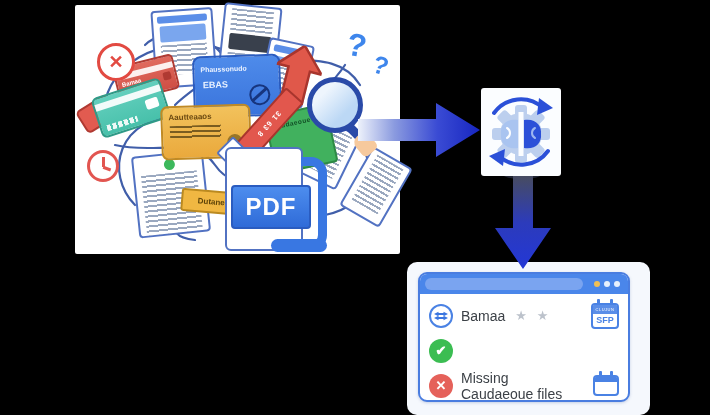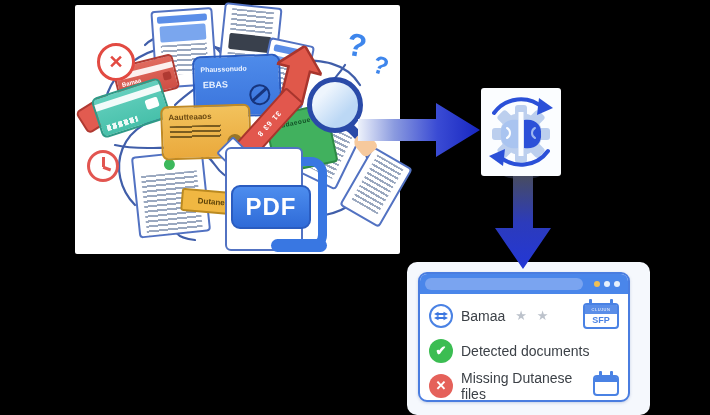--- a/index.html
+++ b/index.html
@@ -70,7 +70,7 @@
           border-radius:0 16px 16px 0;box-sizing:border-box;z-index:6;}
   .pdf-foot{position:absolute;left:196px;top:234px;width:56px;height:13px;background:#3977e2;border-radius:7px;z-index:7;}
   .pdf-pill{position:absolute;left:156px;top:180px;width:76px;height:40px;background:linear-gradient(#4d8dee,#2f6bd8);
-          border:2px solid #2a5cc0;border-radius:9px;color:#fff;font-weight:bold;font-size:24px;letter-spacing:1px;
+          border:2px solid #2a5cc0;border-radius:4px;color:#fff;font-weight:bold;font-size:24px;letter-spacing:1px;
           display:flex;align-items:center;justify-content:center;z-index:8;}
 
   .mag-lens{position:absolute;left:232px;top:72px;width:46px;height:46px;border:5px solid #2a4aa8;border-radius:50%;

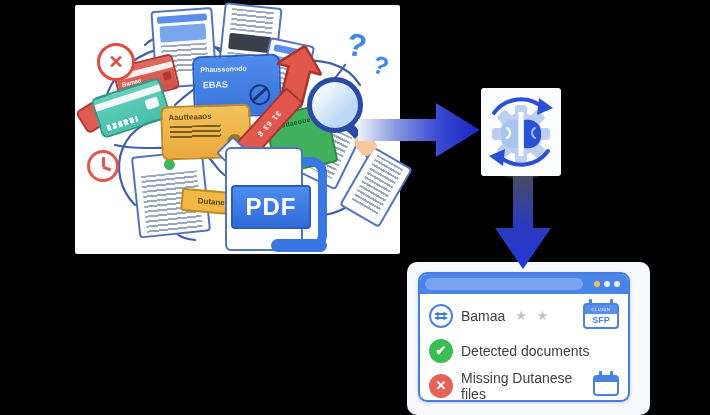--- a/index.html
+++ b/index.html
@@ -113,7 +113,7 @@
   .row-label{font-size:14px;color:#3c4147;}
   .stars{color:#bcc2cb;font-size:13px;letter-spacing:3px;margin-left:2px;white-space:nowrap;}
   .cal{margin-left:auto;background:#fff;border:2px solid #4a82e4;border-radius:4px;position:relative;box-sizing:border-box;flex:0 0 auto;}
-  .cal1{width:36px;height:26px;}
+  .cal1{width:28px;height:26px;}
   .cal-top{height:9px;background:#5b8ee8;border-radius:1px 1px 0 0;color:#fff;font-size:4px;line-height:9px;
            text-align:center;overflow:hidden;letter-spacing:.5px;}
   .cal-txt{font-size:9px;font-weight:bold;color:#4a82e4;text-align:center;line-height:12px;}

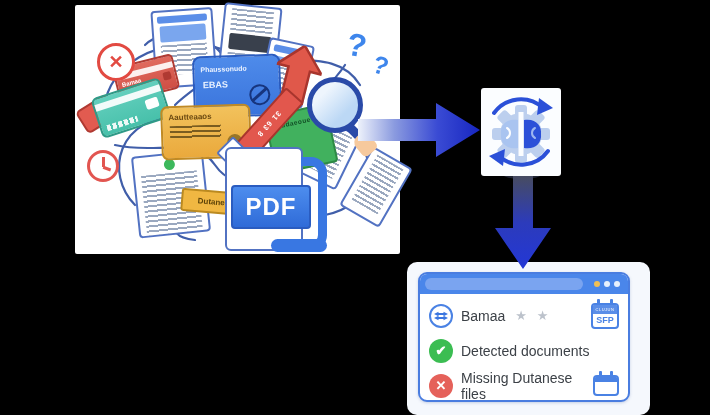--- a/index.html
+++ b/index.html
@@ -314,7 +314,6 @@
 
         <div class="row">
           <span class="badge ok">✔</span>
-          <span class="row-label">Detected documents</span>
         </div>
 
         <div class="row">

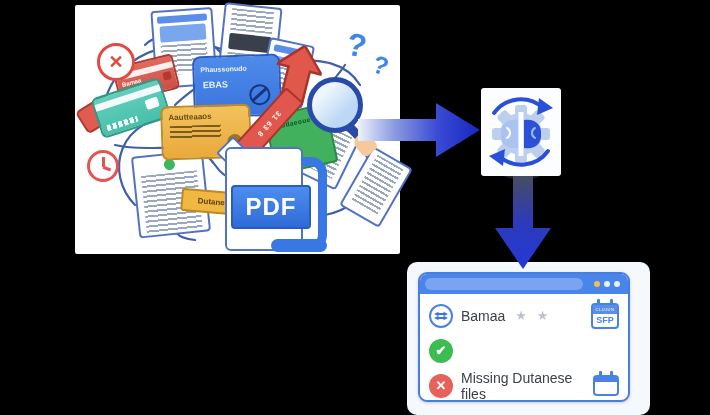--- a/index.html
+++ b/index.html
@@ -318,7 +318,7 @@
 
         <div class="row">
           <span class="badge err">✕</span>
-          <span class="row-label">Missing Dutanese files</span>
+          <span class="row-label">Missing Caudaeoue files</span>
           <span class="cal cal2">
             <span class="cal-peg peg-l"></span>
             <span class="cal-peg peg-r"></span>

